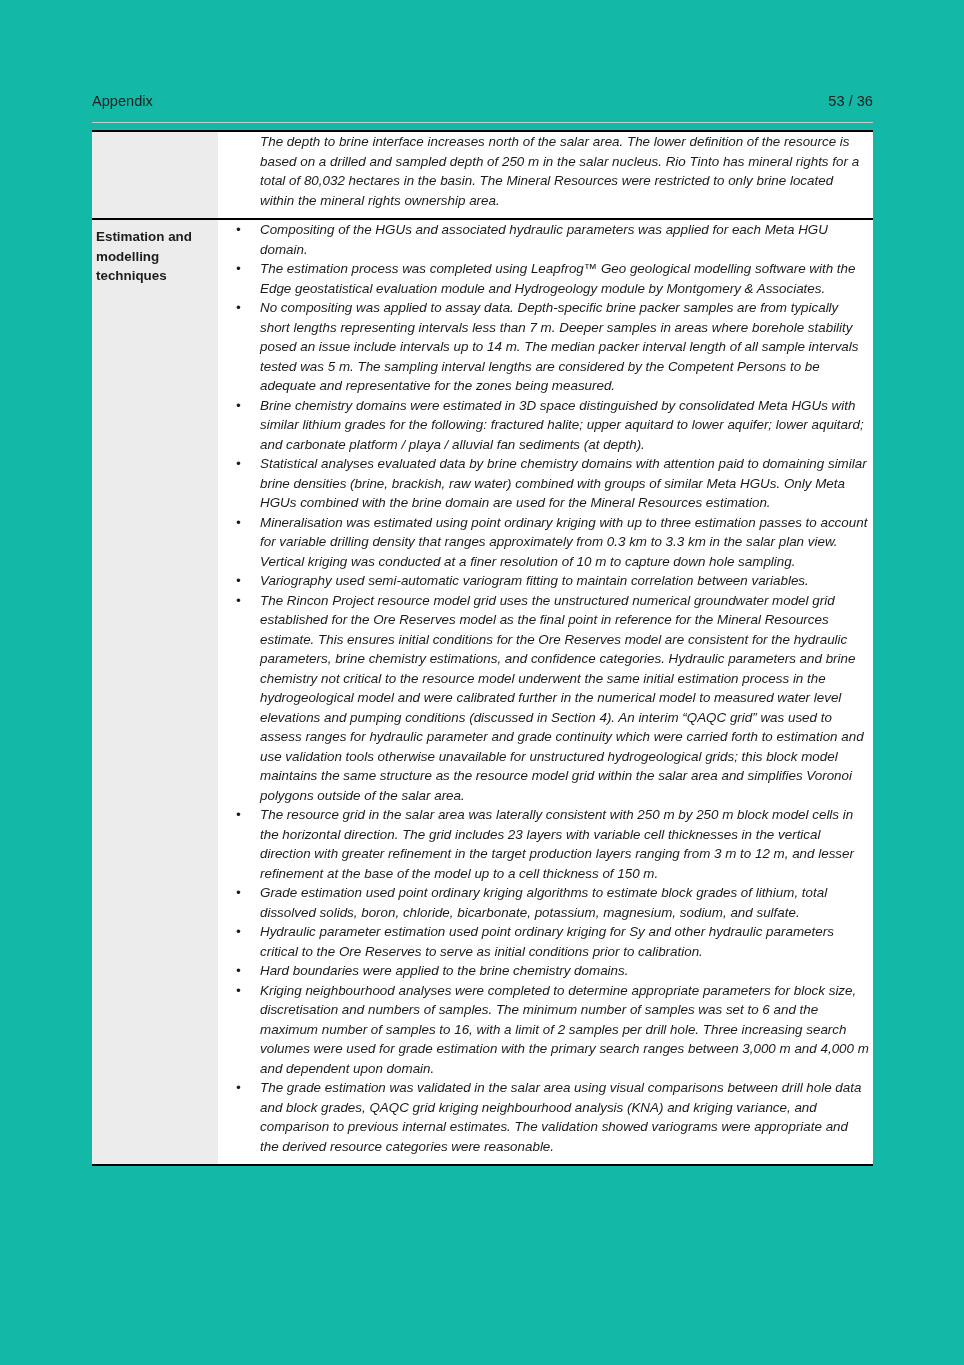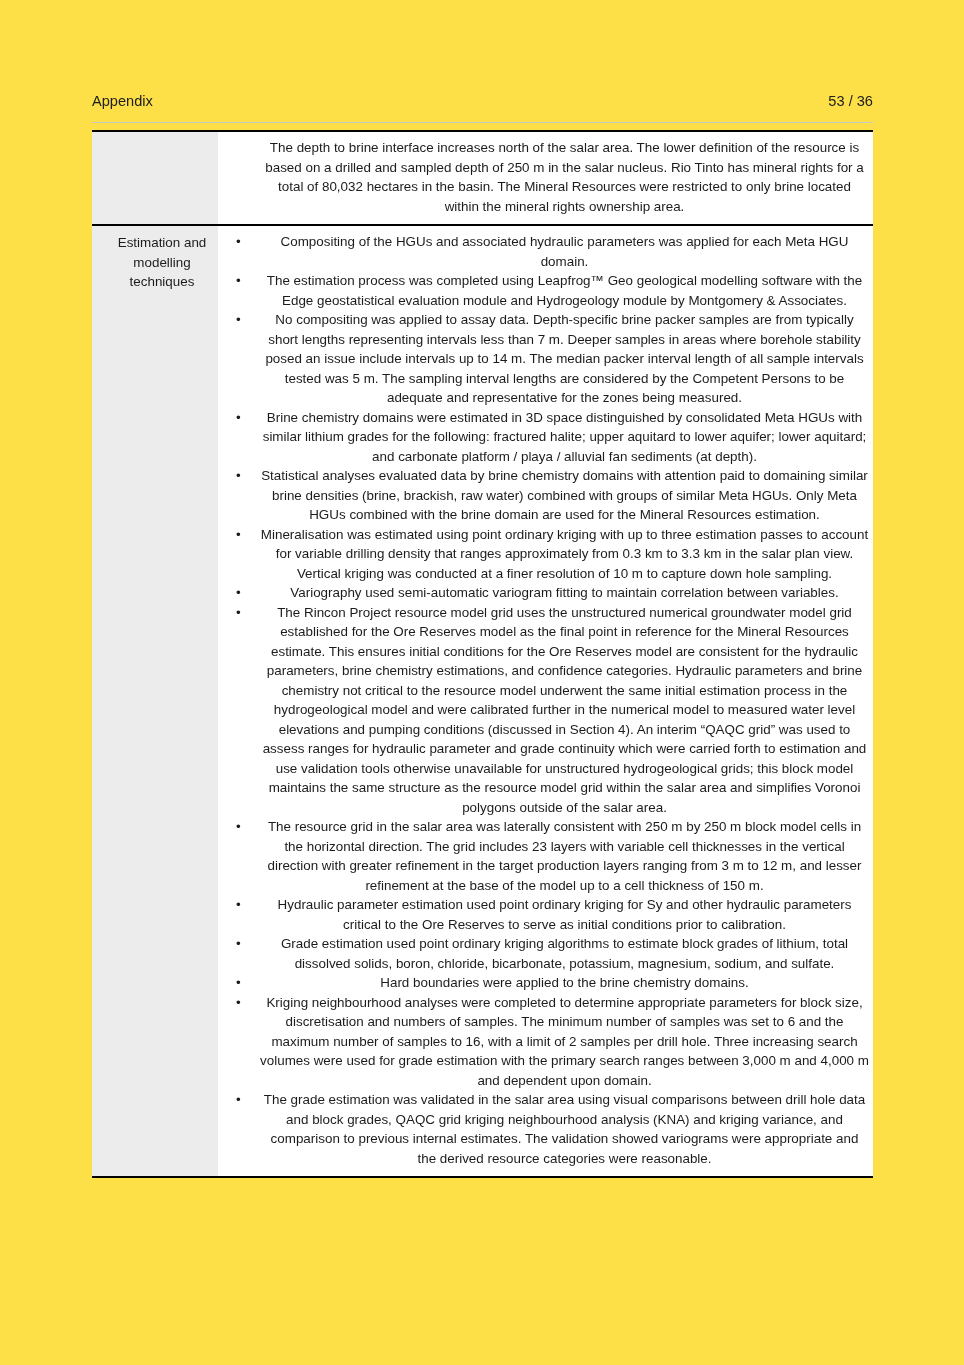--- a/index.html
+++ b/index.html
@@ -17,8 +17,7 @@
   .page {
     position: absolute;
     inset: 0;
-    background: #fde047;
-    text-align: center;
+    background: #14b8a6;
   }
   .page-header {
     position: absolute;

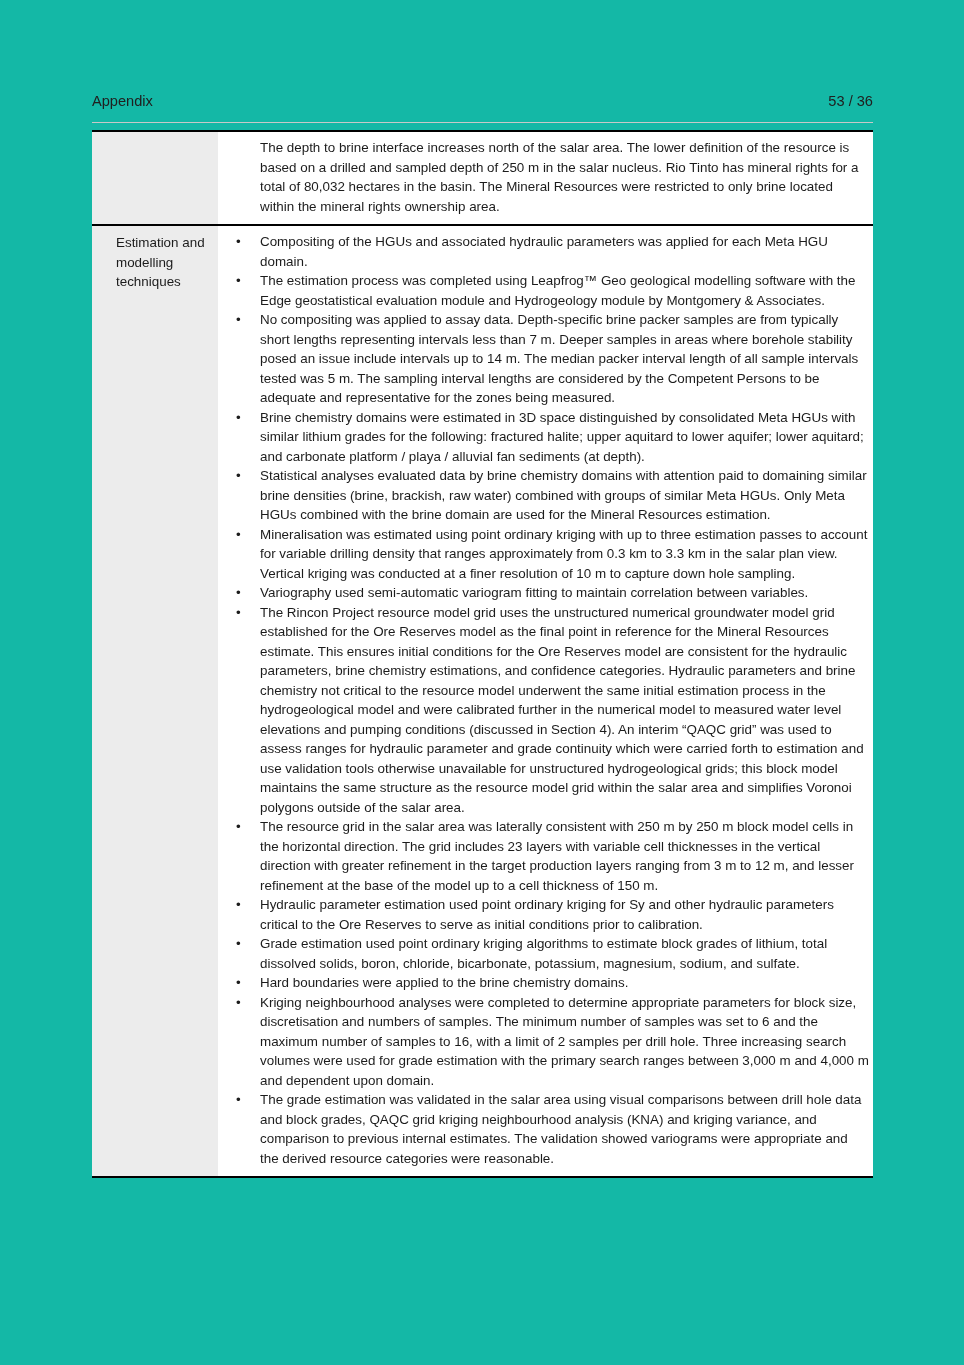--- a/index.html
+++ b/index.html
@@ -57,7 +57,8 @@
   .content-cell {
     flex: 1 1 auto;
     background: #ffffff;
-    padding: 6px 2px 8px 0;
+    padding: 0 2px 8px 0;
+    font-style: italic;
   }
   .cont-para {
     padding-left: 42px;

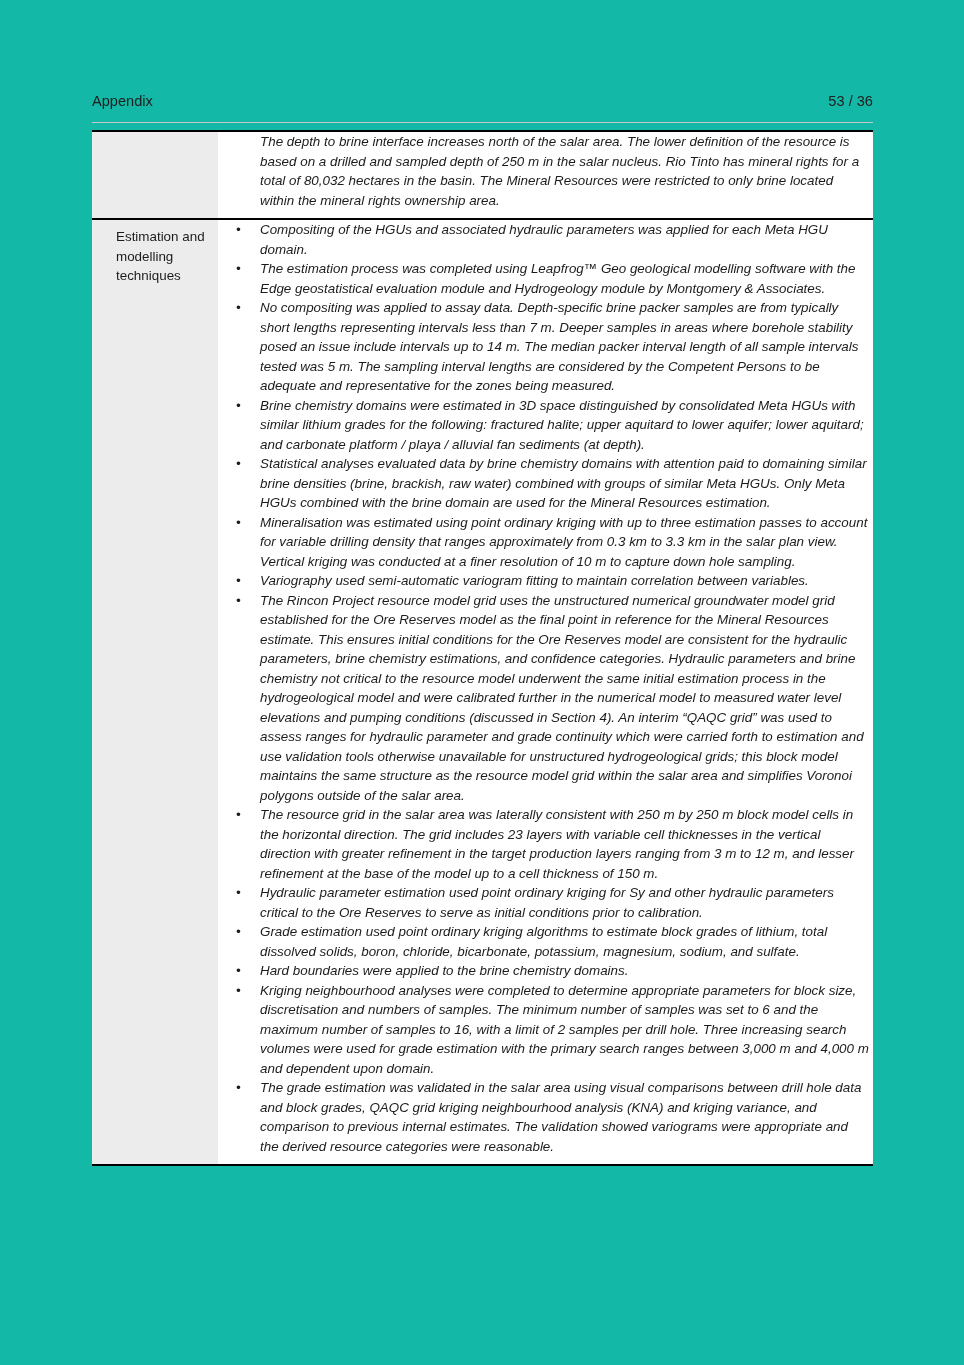--- a/index.html
+++ b/index.html
@@ -51,8 +51,9 @@
     width: 126px;
     flex: 0 0 126px;
     background: #ececec;
-    padding: 7px 10px 10px 24px;
+    padding: 7px 10px 10px 4px;
     color: #1c1c1c;
+    font-weight: bold;
   }
   .content-cell {
     flex: 1 1 auto;

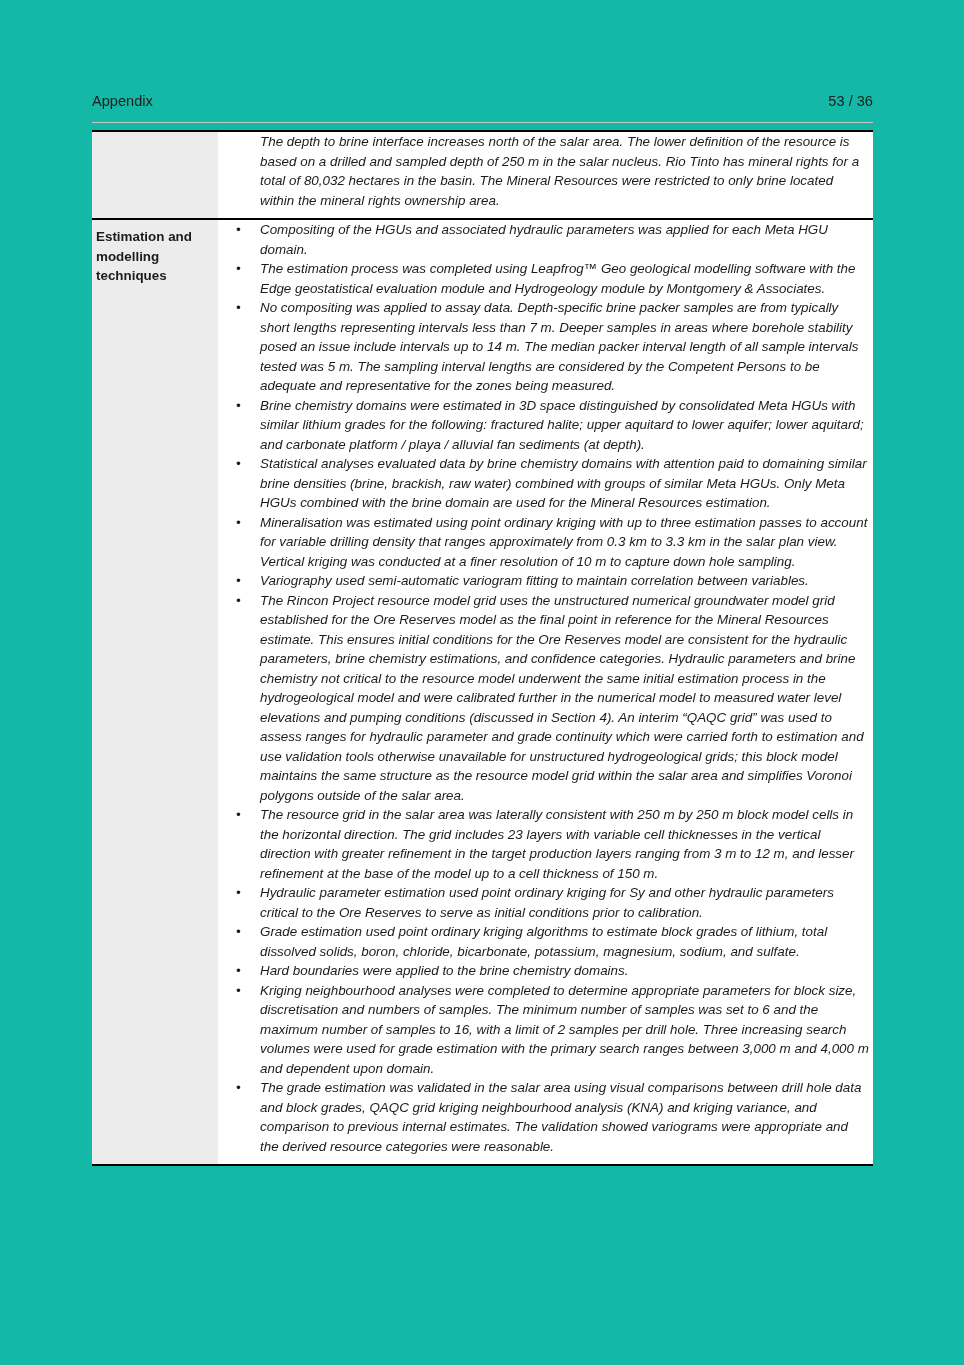--- a/index.html
+++ b/index.html
@@ -113,8 +113,8 @@
           <li>Variography used semi-automatic variogram fitting to maintain correlation between variables.</li>
           <li>The Rincon Project resource model grid uses the unstructured numerical groundwater model grid established for the Ore Reserves model as the final point in reference for the Mineral Resources estimate. This ensures initial conditions for the Ore Reserves model are consistent for the hydraulic parameters, brine chemistry estimations, and confidence categories. Hydraulic parameters and brine chemistry not critical to the resource model underwent the same initial estimation process in the hydrogeological model and were calibrated further in the numerical model to measured water level elevations and pumping conditions (discussed in Section 4). An interim “QAQC grid” was used to assess ranges for hydraulic parameter and grade continuity which were carried forth to estimation and use validation tools otherwise unavailable for unstructured hydrogeological grids; this block model maintains the same structure as the resource model grid within the salar area and simplifies Voronoi polygons outside of the salar area.</li>
           <li>The resource grid in the salar area was laterally consistent with 250 m by 250 m block model cells in the horizontal direction. The grid includes 23 layers with variable cell thicknesses in the vertical direction with greater refinement in the target production layers ranging from 3 m to 12 m, and lesser refinement at the base of the model up to a cell thickness of 150 m.</li>
+          <li>Grade estimation used point ordinary kriging algorithms to estimate block grades of lithium, total dissolved solids, boron, chloride, bicarbonate, potassium, magnesium, sodium, and sulfate.</li>
           <li>Hydraulic parameter estimation used point ordinary kriging for Sy and other hydraulic parameters critical to the Ore Reserves to serve as initial conditions prior to calibration.</li>
-          <li>Grade estimation used point ordinary kriging algorithms to estimate block grades of lithium, total dissolved solids, boron, chloride, bicarbonate, potassium, magnesium, sodium, and sulfate.</li>
           <li>Hard boundaries were applied to the brine chemistry domains.</li>
           <li>Kriging neighbourhood analyses were completed to determine appropriate parameters for block size, discretisation and numbers of samples. The minimum number of samples was set to 6 and the maximum number of samples to 16, with a limit of 2 samples per drill hole. Three increasing search volumes were used for grade estimation with the primary search ranges between 3,000 m and 4,000 m and dependent upon domain.</li>
           <li>The grade estimation was validated in the salar area using visual comparisons between drill hole data and block grades, QAQC grid kriging neighbourhood analysis (KNA) and kriging variance, and comparison to previous internal estimates. The validation showed variograms were appropriate and the derived resource categories were reasonable.</li>

